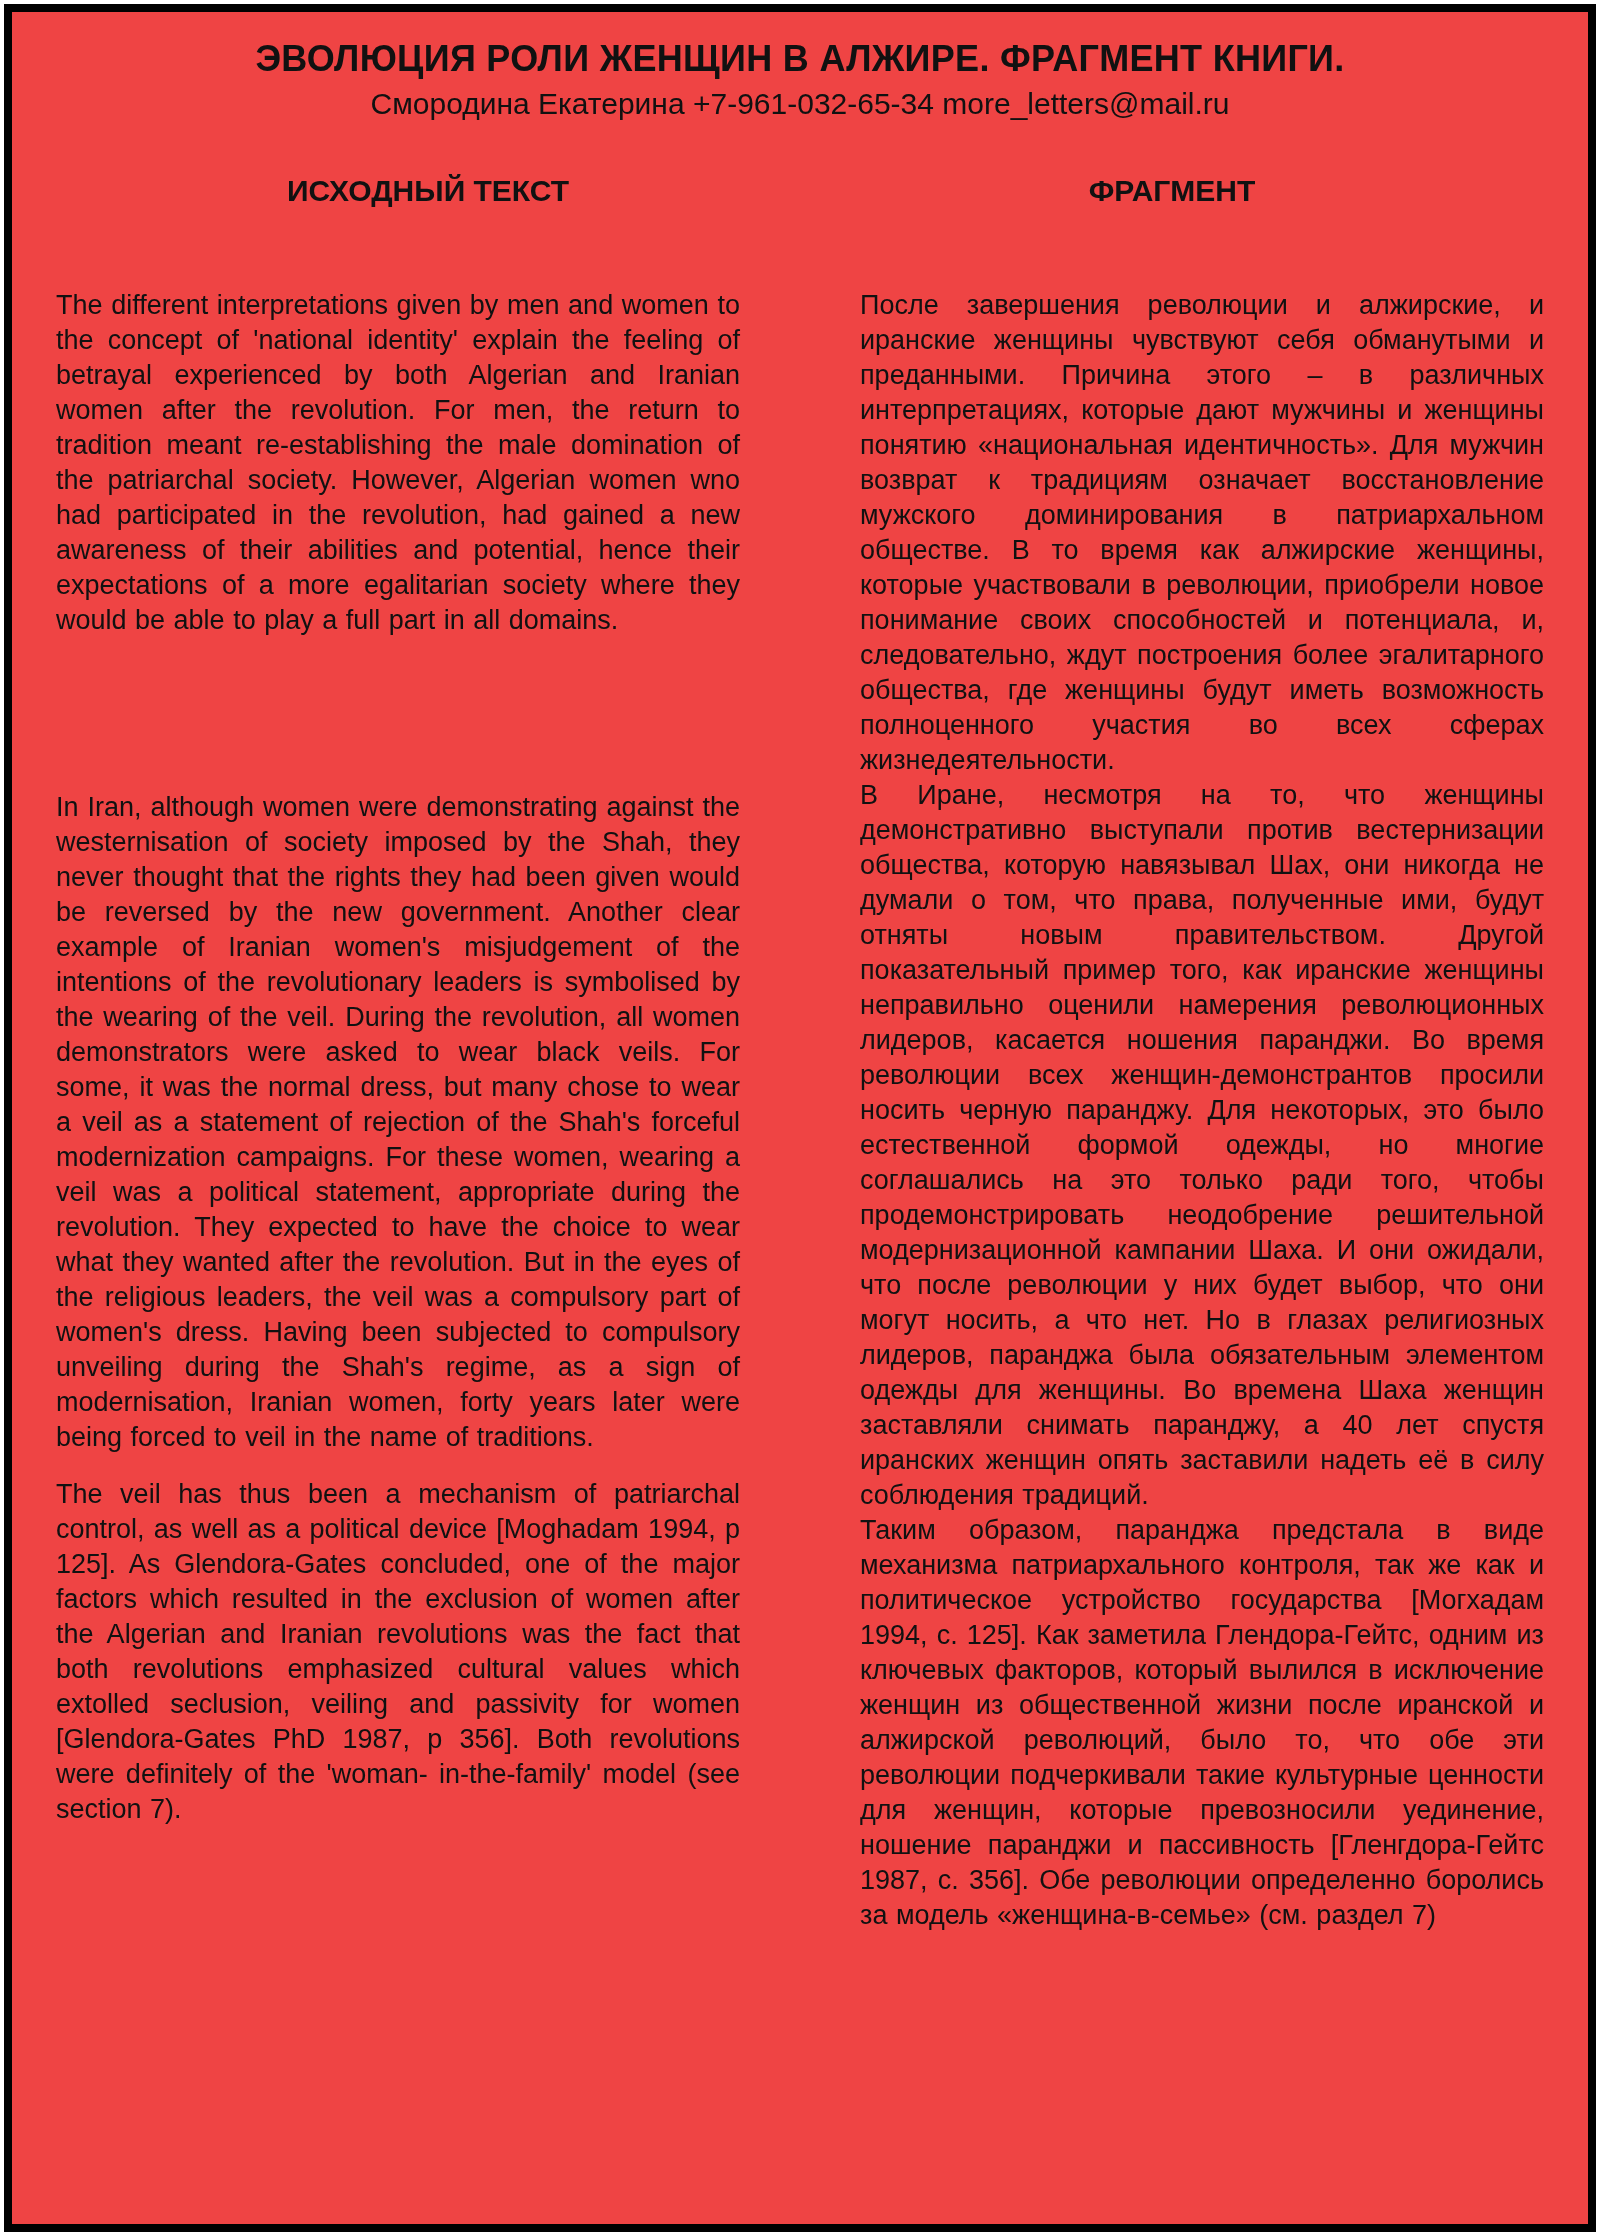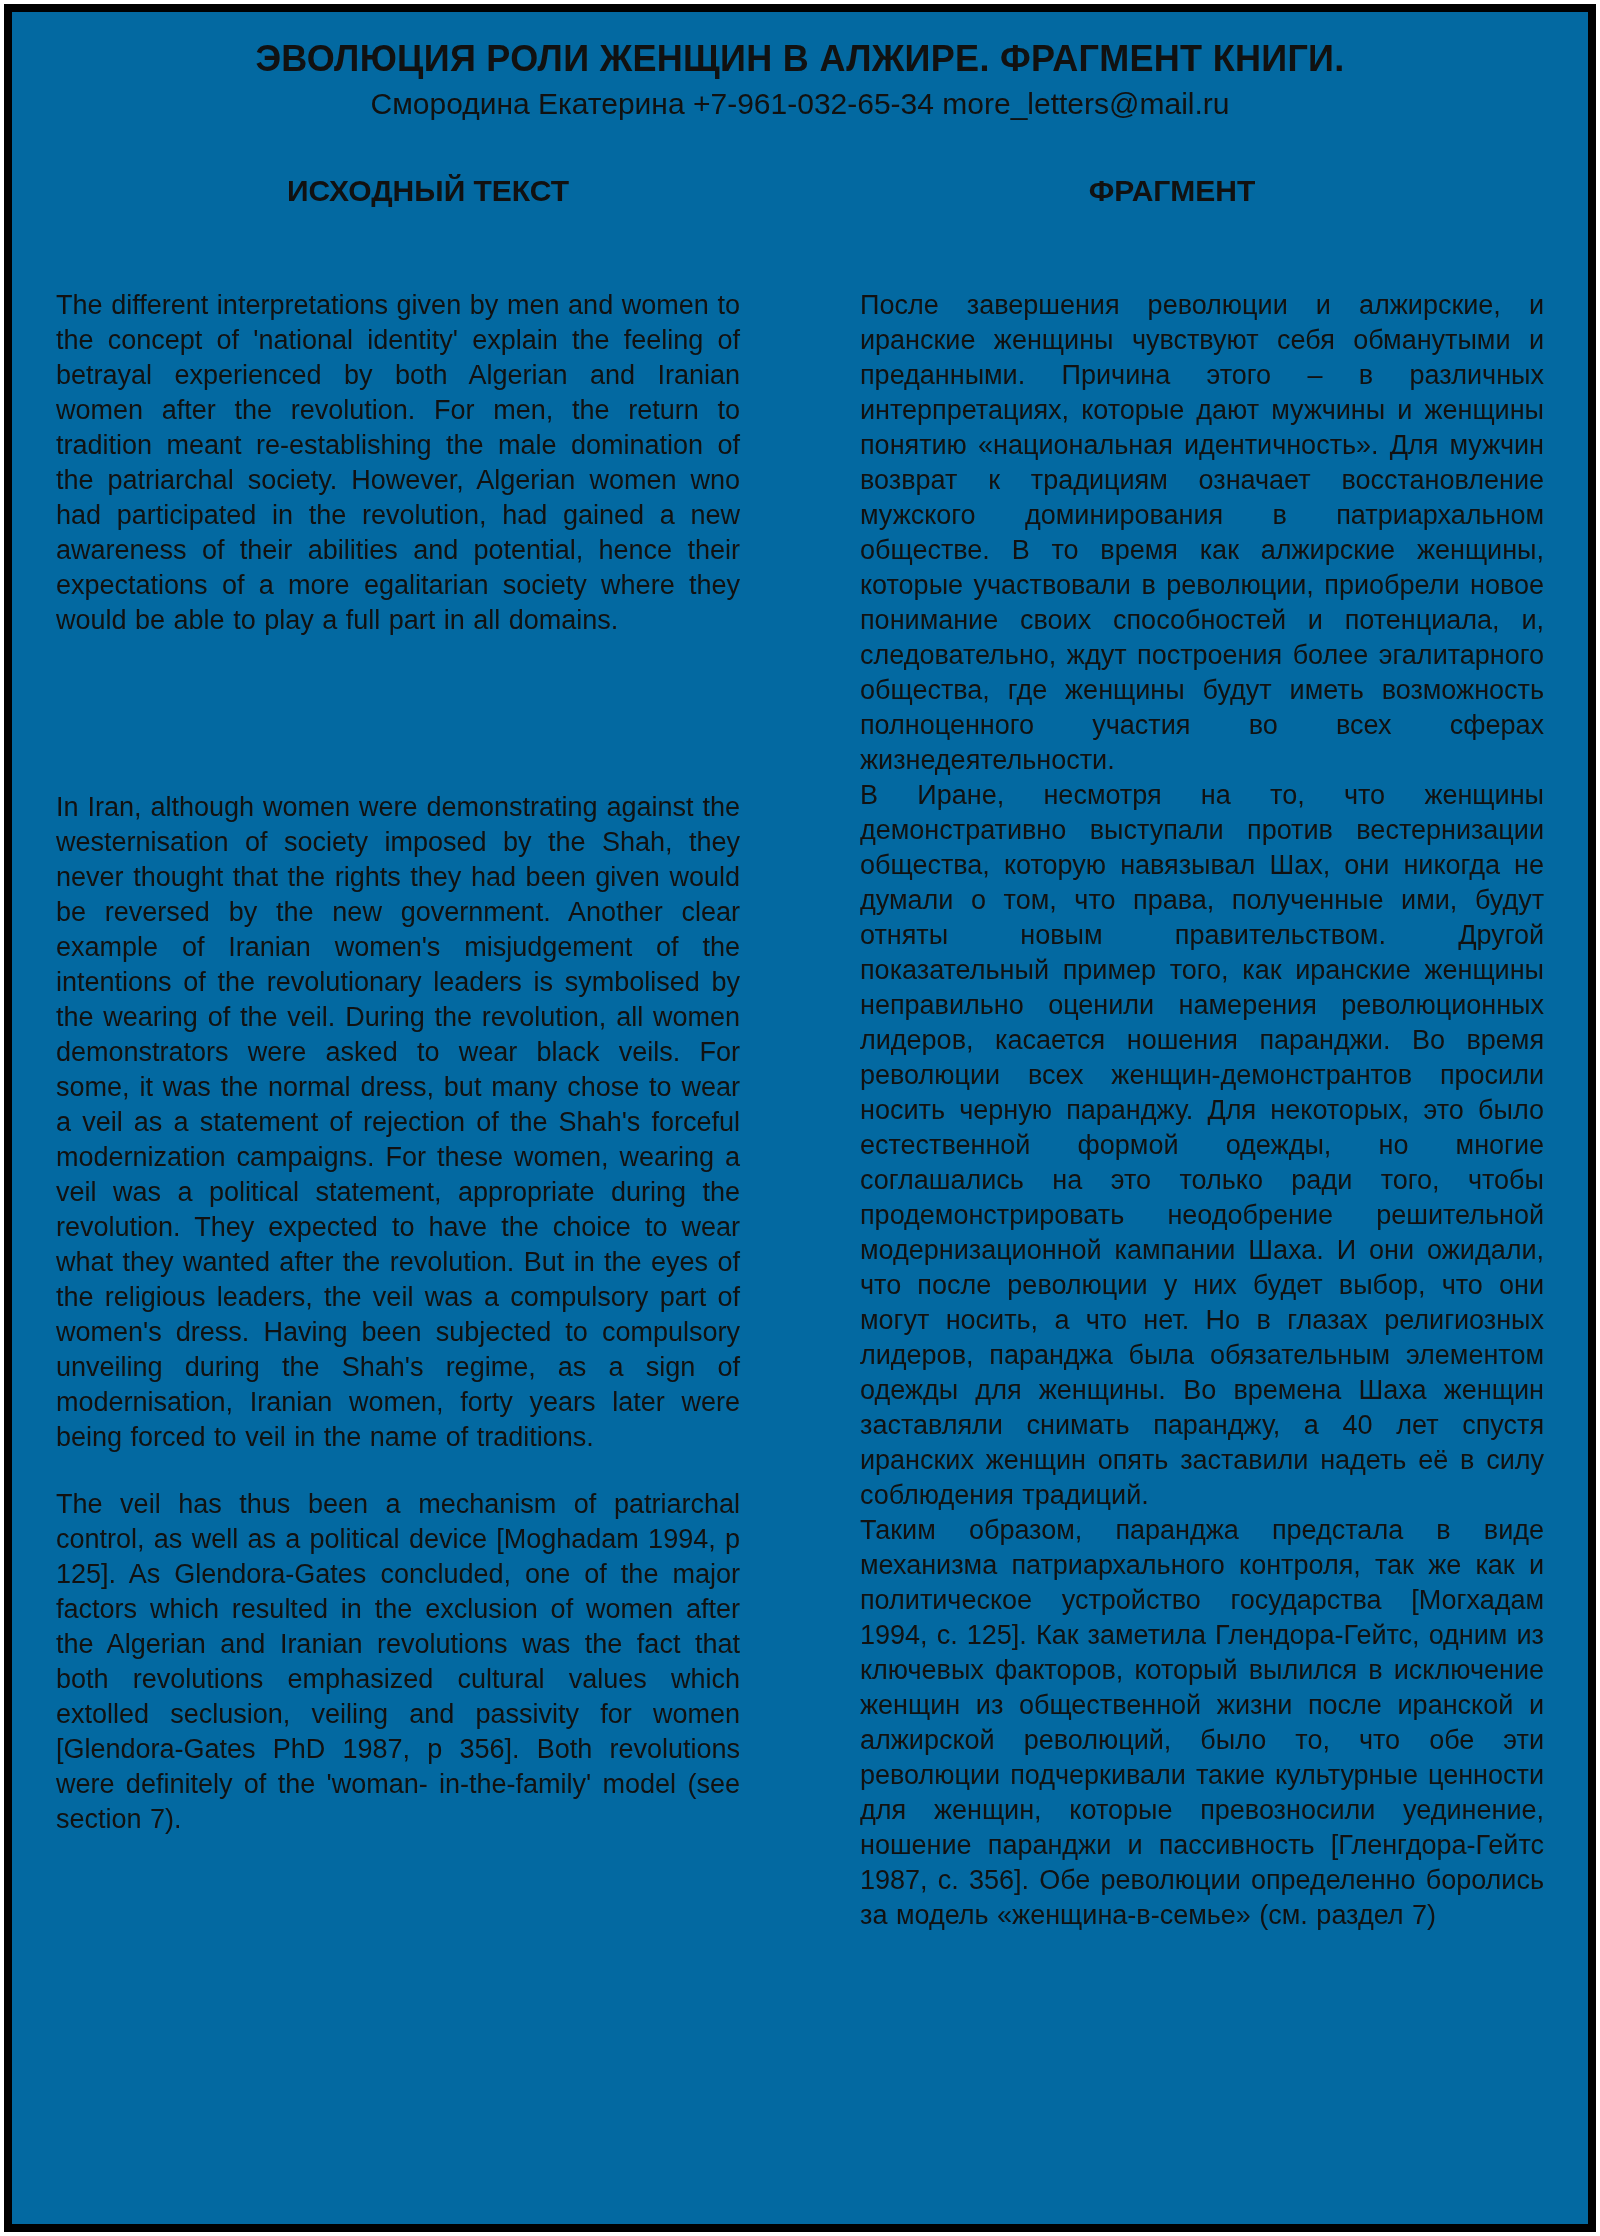--- a/index.html
+++ b/index.html
@@ -20,7 +20,7 @@
     height: 2228px;
     margin: 4px;
     border: 8px solid #000000;
-    background: #0369a1;
+    background: #ef4444;
     padding: 26px 44px 18px 44px;
     overflow: hidden;
   }

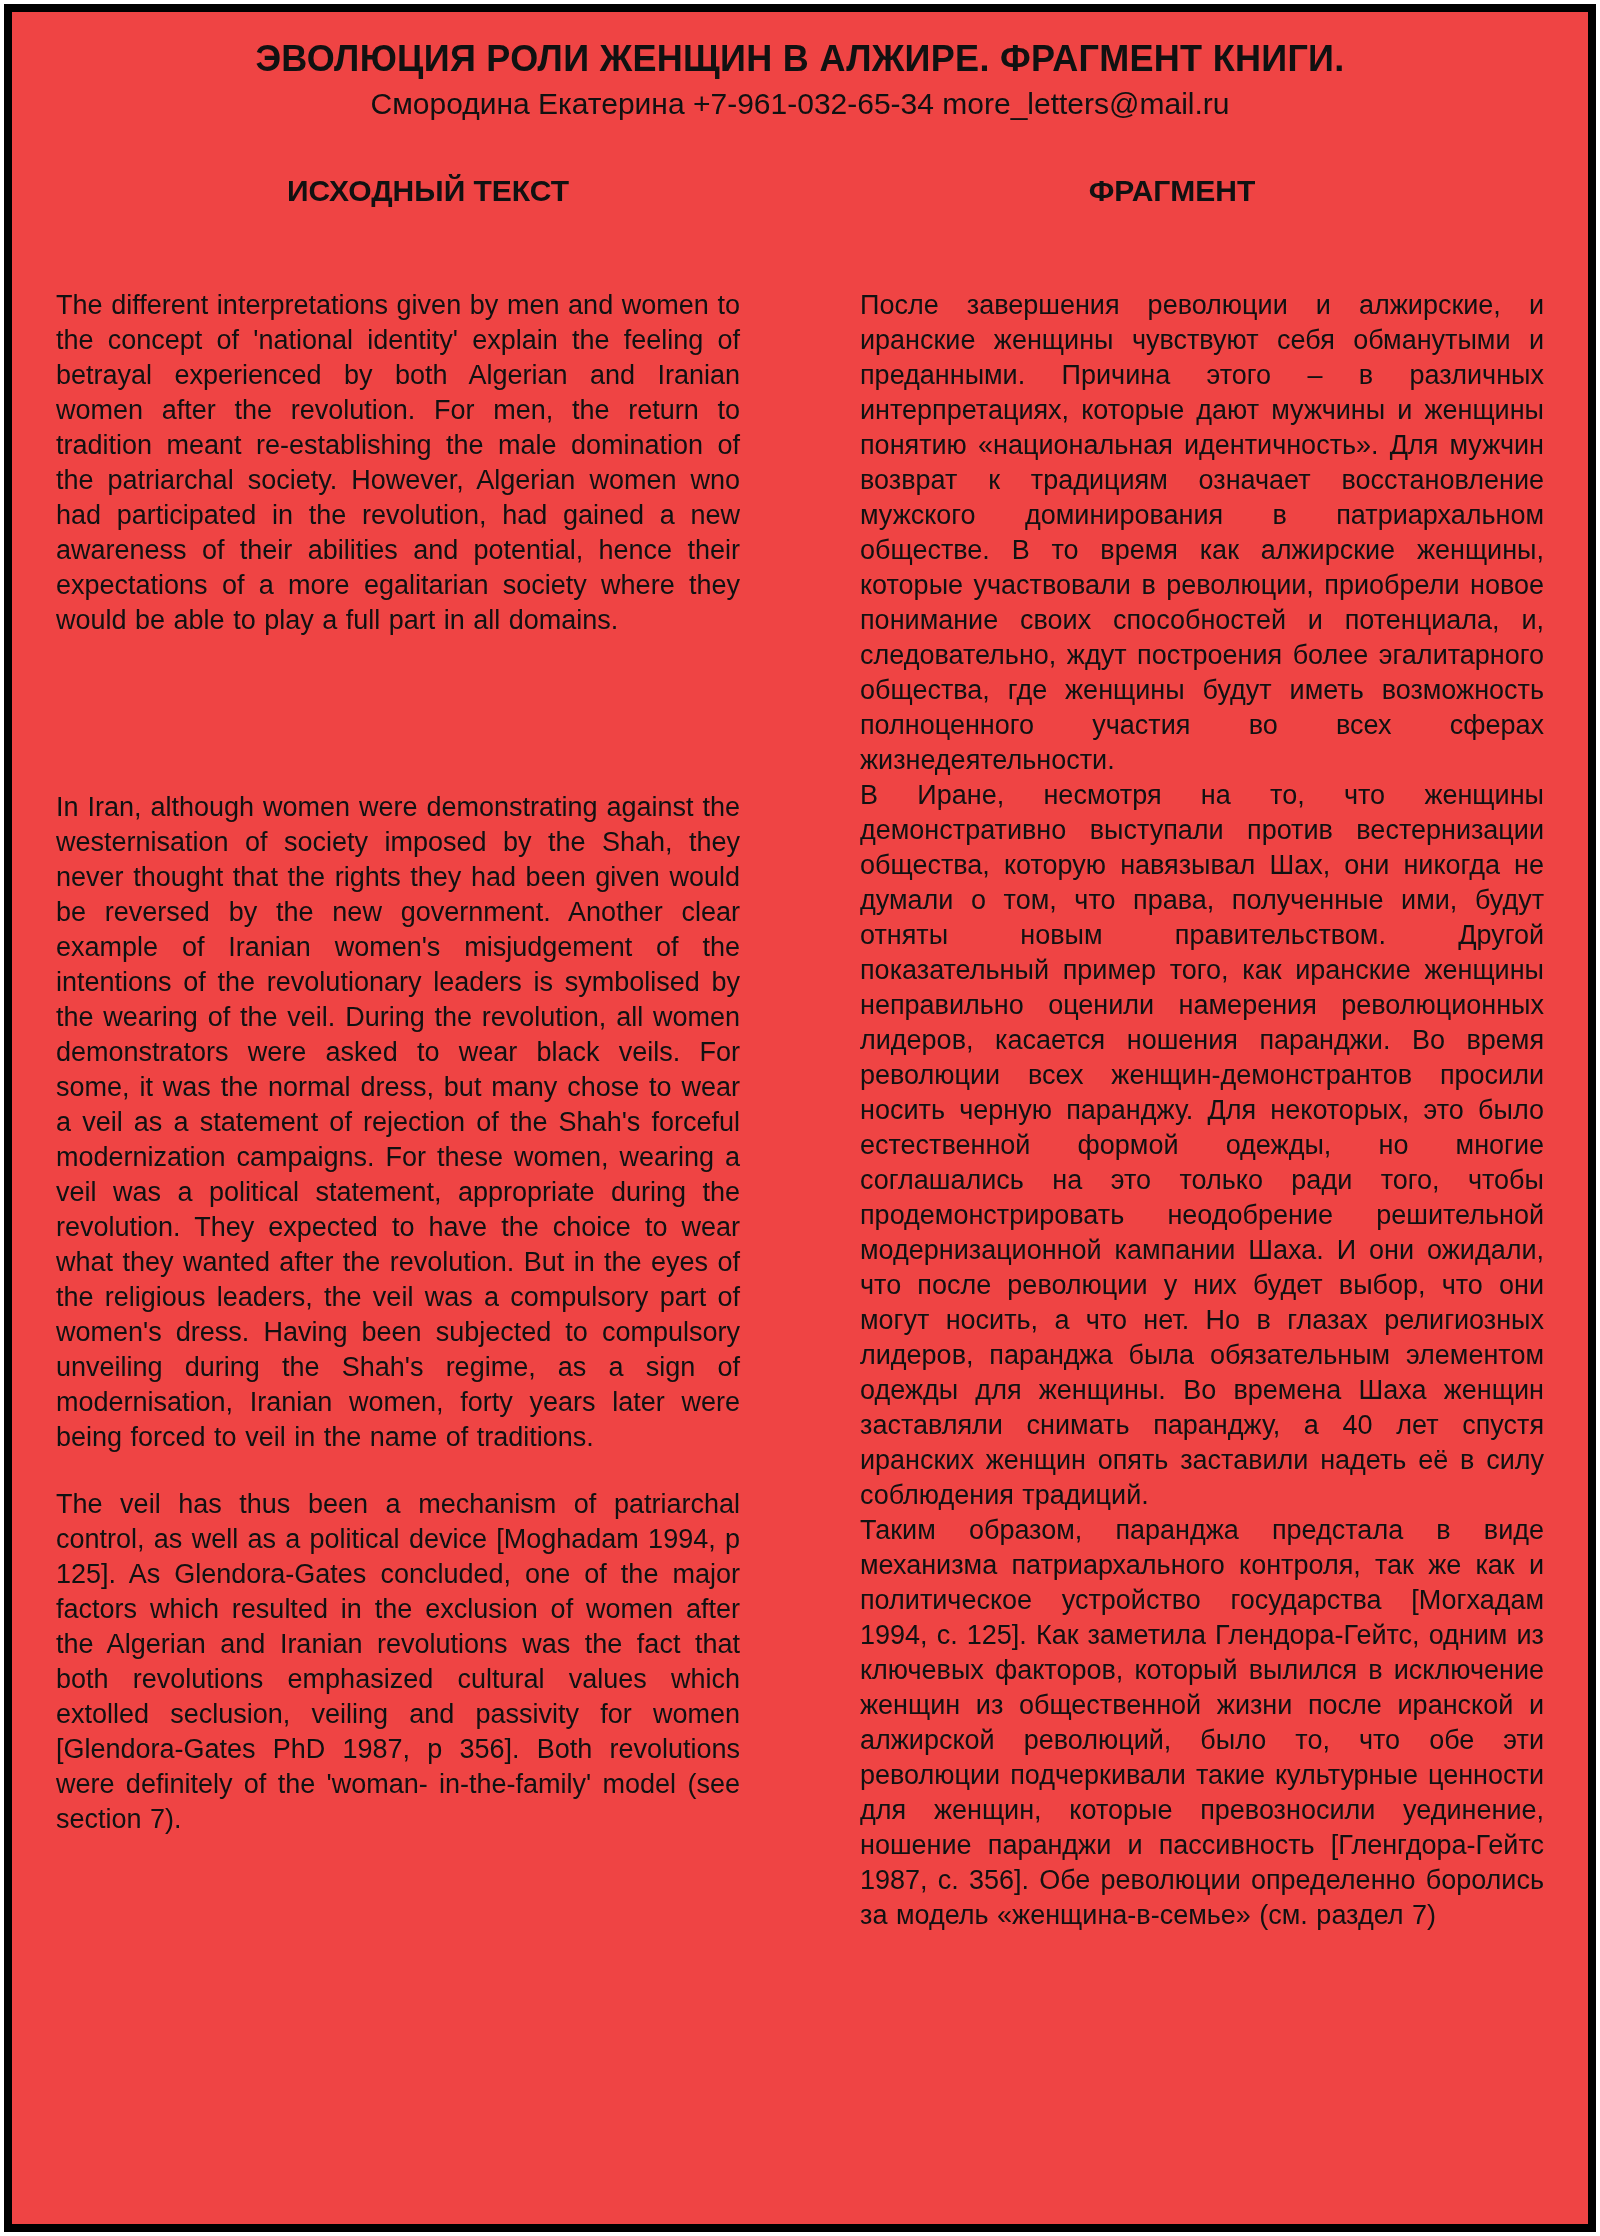--- a/index.html
+++ b/index.html
@@ -69,7 +69,7 @@
     word-spacing: 1px;
   }
   .para.gap-large { margin-bottom: 152px; }
-  .para.gap-small { margin-bottom: 32px; }
+  .para.gap-small { margin-bottom: 22px; }
 </style>
 </head>
 <body>

